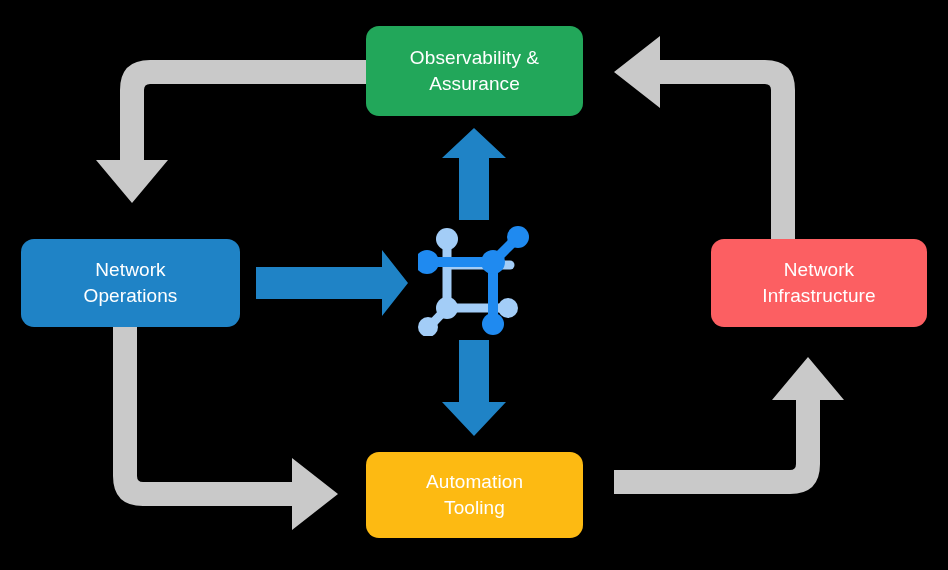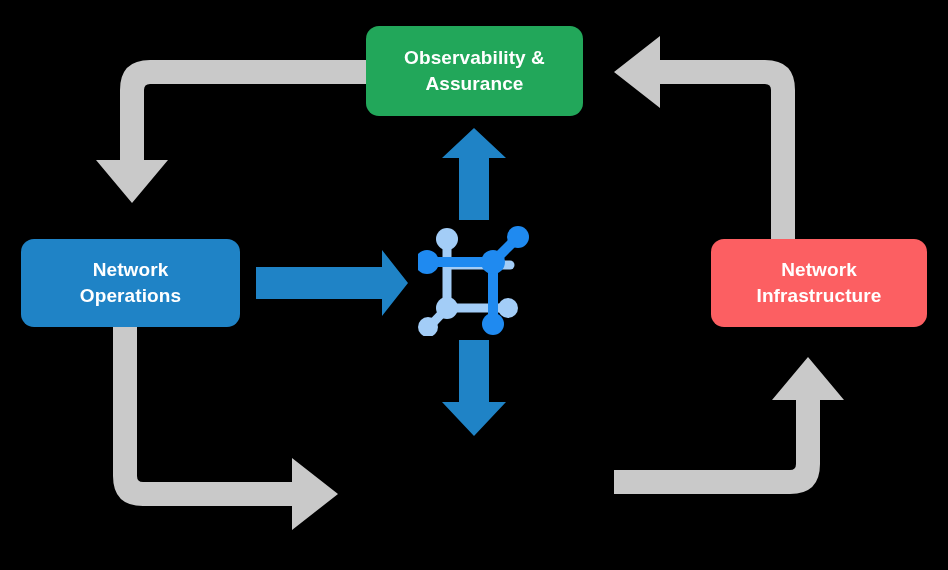--- a/index.html
+++ b/index.html
@@ -27,7 +27,7 @@
     color: #ffffff;
     font-size: 19px;
     line-height: 1.38;
-    font-weight: 700;
+    font-weight: 400;
     letter-spacing: 0.1px;
     box-sizing: border-box;
     padding: 4px 7px;

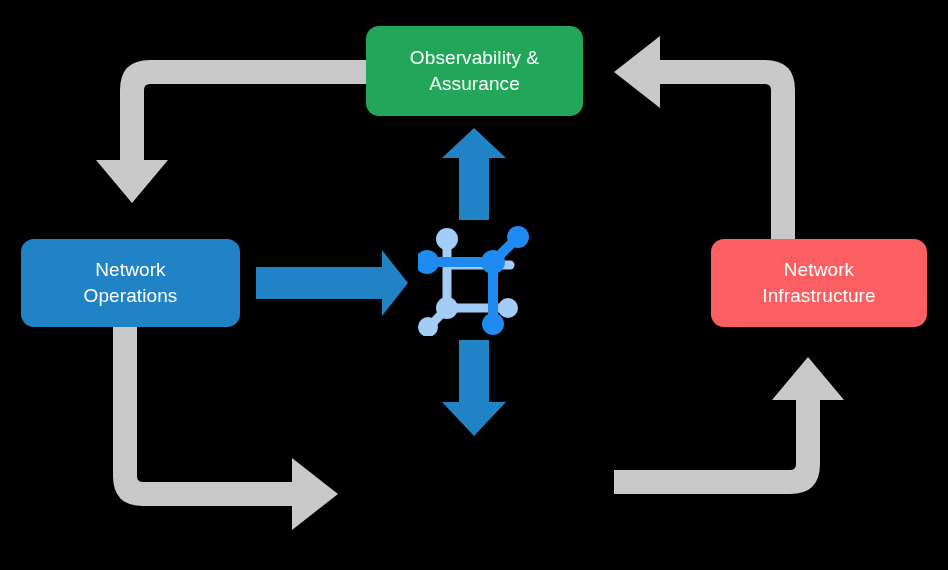--- a/index.html
+++ b/index.html
@@ -121,6 +121,8 @@
   <div class="node-box" id="box-infrastructure">Network
 Infrastructure</div>
 
+  <div class="node-box" id="box-automation">Automation
+Tooling</div>
 
 </div>
 

